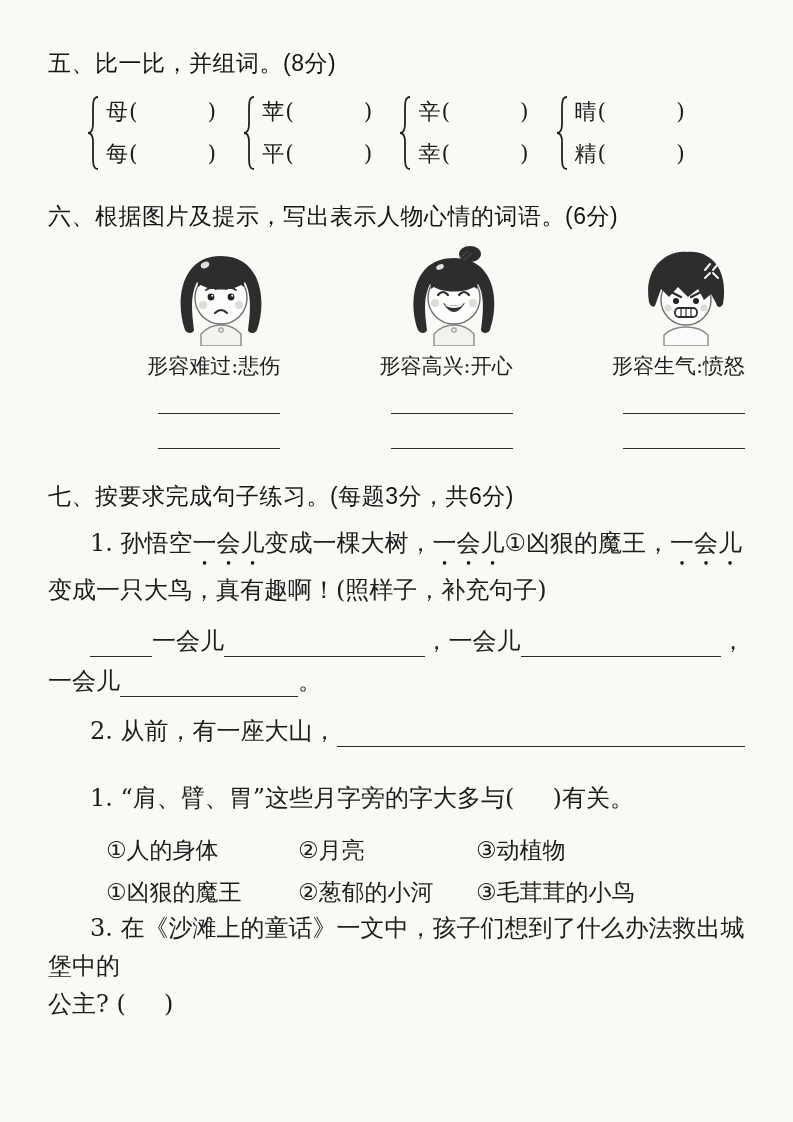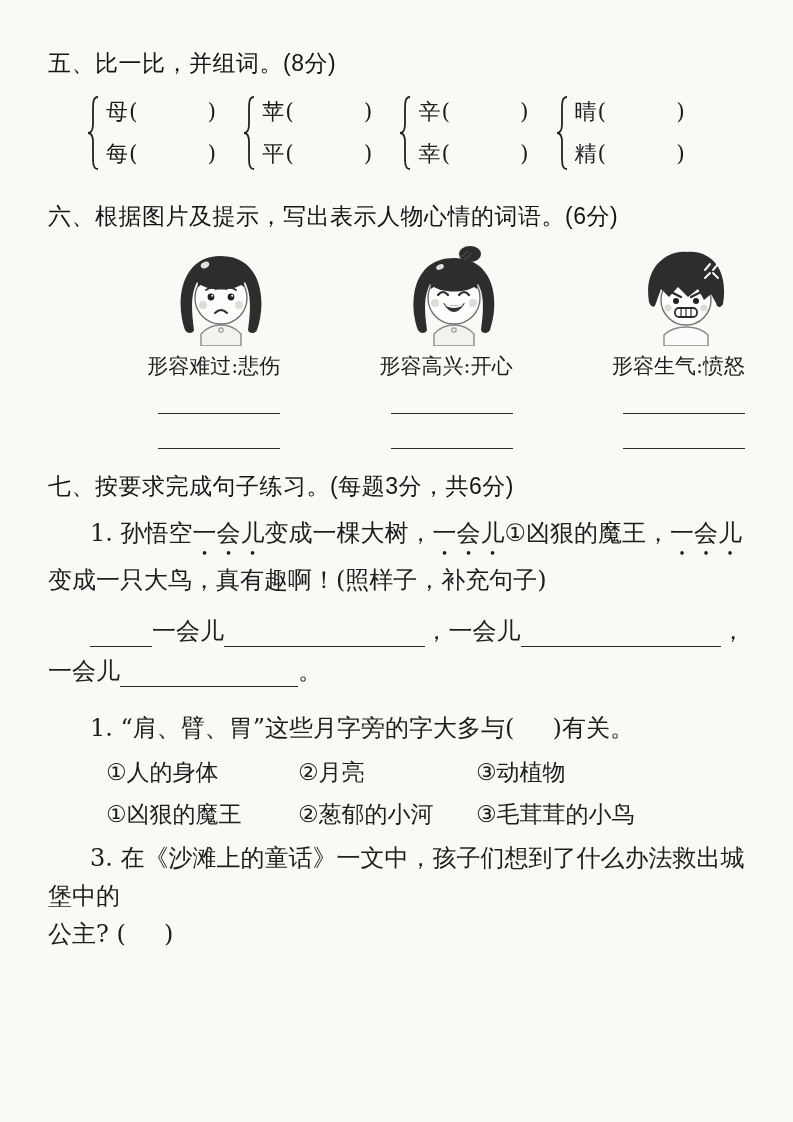--- a/index.html
+++ b/index.html
@@ -50,7 +50,7 @@
   .opt.o2{left:250px;}
   .opt.o3{left:428px;}
   
-  .mt-sec{margin-top:22px;}
+  .mt-sec{margin-top:32px;}
   .mt12{margin-top:12px;}
   .mt16{margin-top:16px;}
   .mt8{margin-top:8px;}

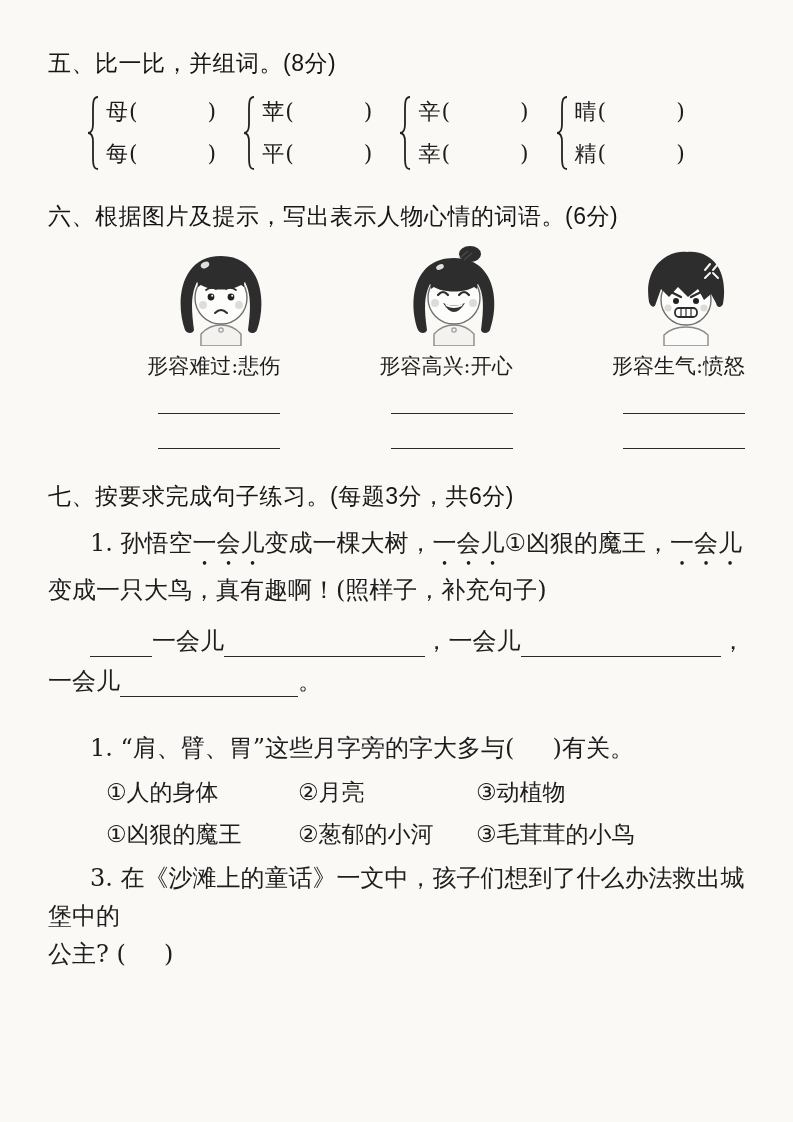--- a/index.html
+++ b/index.html
@@ -241,6 +241,10 @@
         <span>。</span>
       </p>
 
+    <p class="fill-line mt18 pl42">
+        <span>2. 从前，有一座大山，</span>
+        <span class="blank grow"></span>
+      </p>
 
   </section>
 

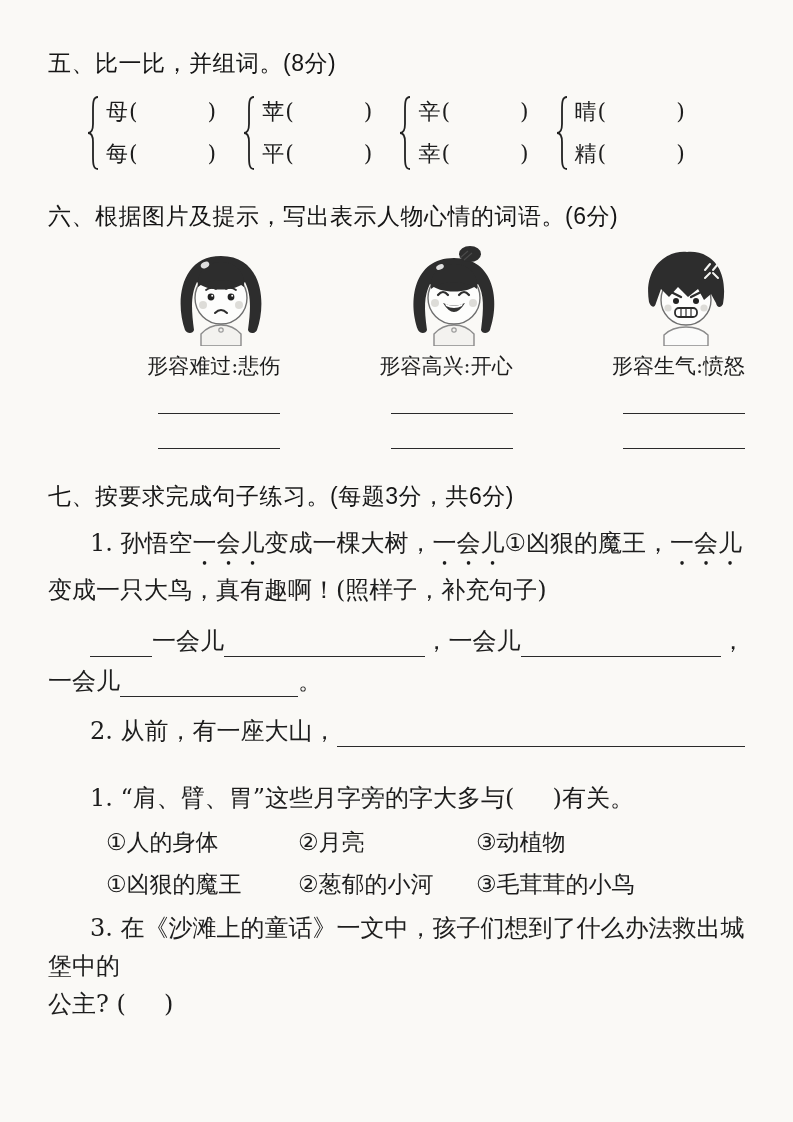--- a/index.html
+++ b/index.html
@@ -45,7 +45,7 @@
   .w175{width:178px;}
   
   .opts{position:relative;height:36px;margin-top:6px;font-size:23px;}
-  .opt{position:absolute;top:4px;white-space:nowrap;}
+  .opt{position:absolute;top:12px;white-space:nowrap;}
   .opt.o1{left:58px;}
   .opt.o2{left:250px;}
   .opt.o3{left:428px;}

